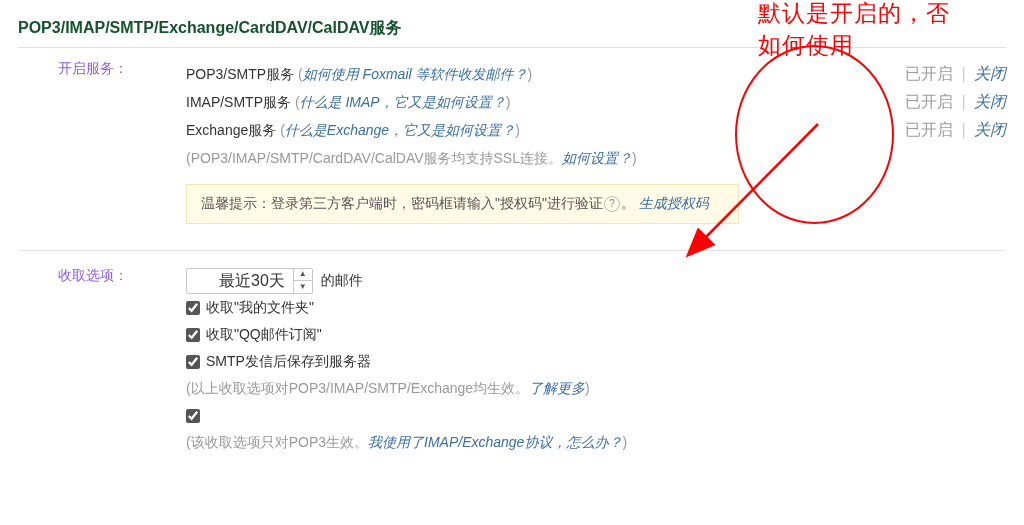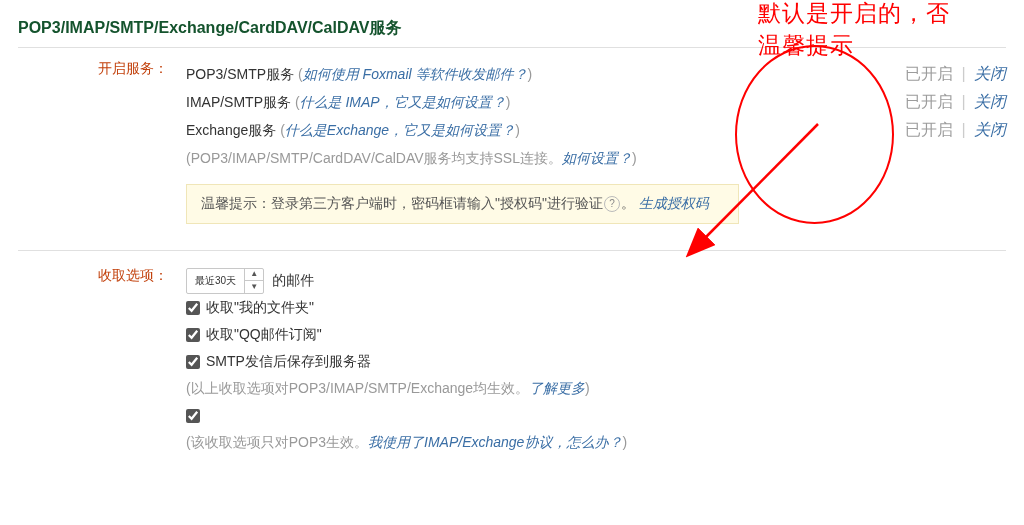--- a/index.html
+++ b/index.html
@@ -262,7 +262,7 @@
 </div>
 
 <div class="anno-text" style="left:758px; top:-2px;">默认是开启的，否</div>
-<div class="anno-text" style="left:758px; top:30px;">温馨提示</div>
+<div class="anno-text" style="left:758px; top:30px;">如何使用</div>
 <div class="anno-ellipse" style="left:735px; top:45px; width:155px; height:175px;"></div>
 <svg class="anno-svg" style="left:0; top:0;" width="1024" height="525">
   <defs>

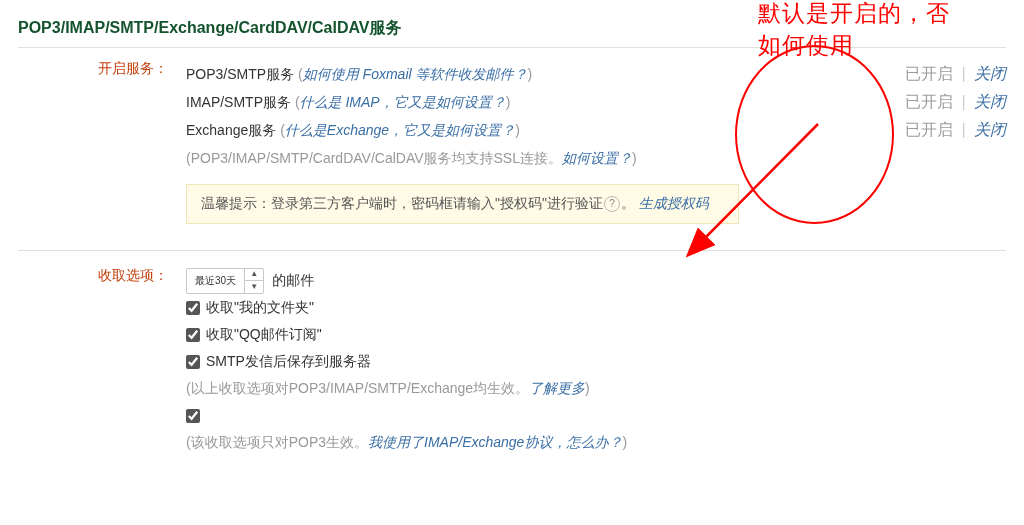--- a/index.html
+++ b/index.html
@@ -35,9 +35,9 @@
   }
   .label-col {
     width: 150px;
-    text-align: right;
+    text-align: center;
     padding-right: 18px;
-    color: #c2410c;
+    color: #8b5cf6;
     flex-shrink: 0;
   }
   .content-col {

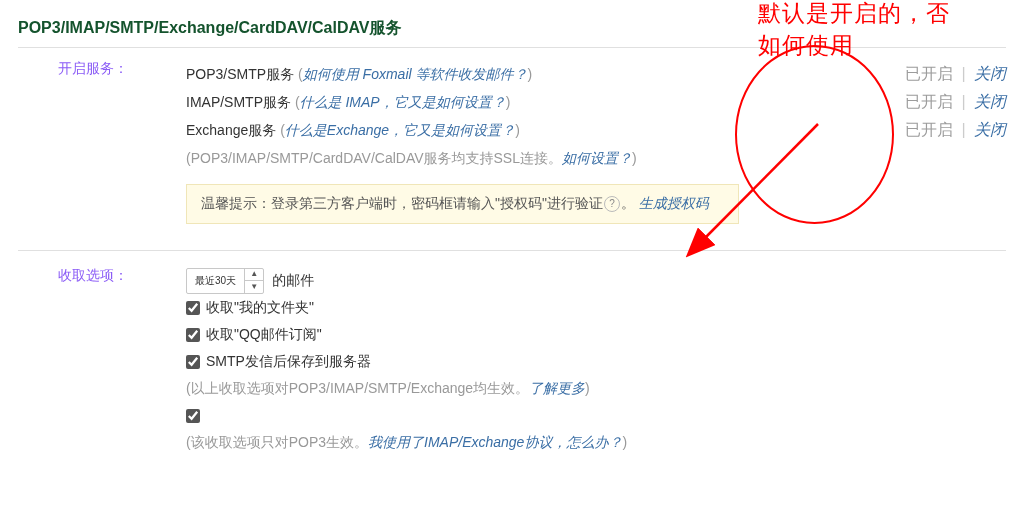--- a/index.html
+++ b/index.html
@@ -100,7 +100,8 @@
   }
   .select-val {
     padding: 0 8px 0 8px;
-    font-size: 10px;
+    font-size: 16px;
+    margin-left: 24px;
   }
   .stepper {
     display: flex;

